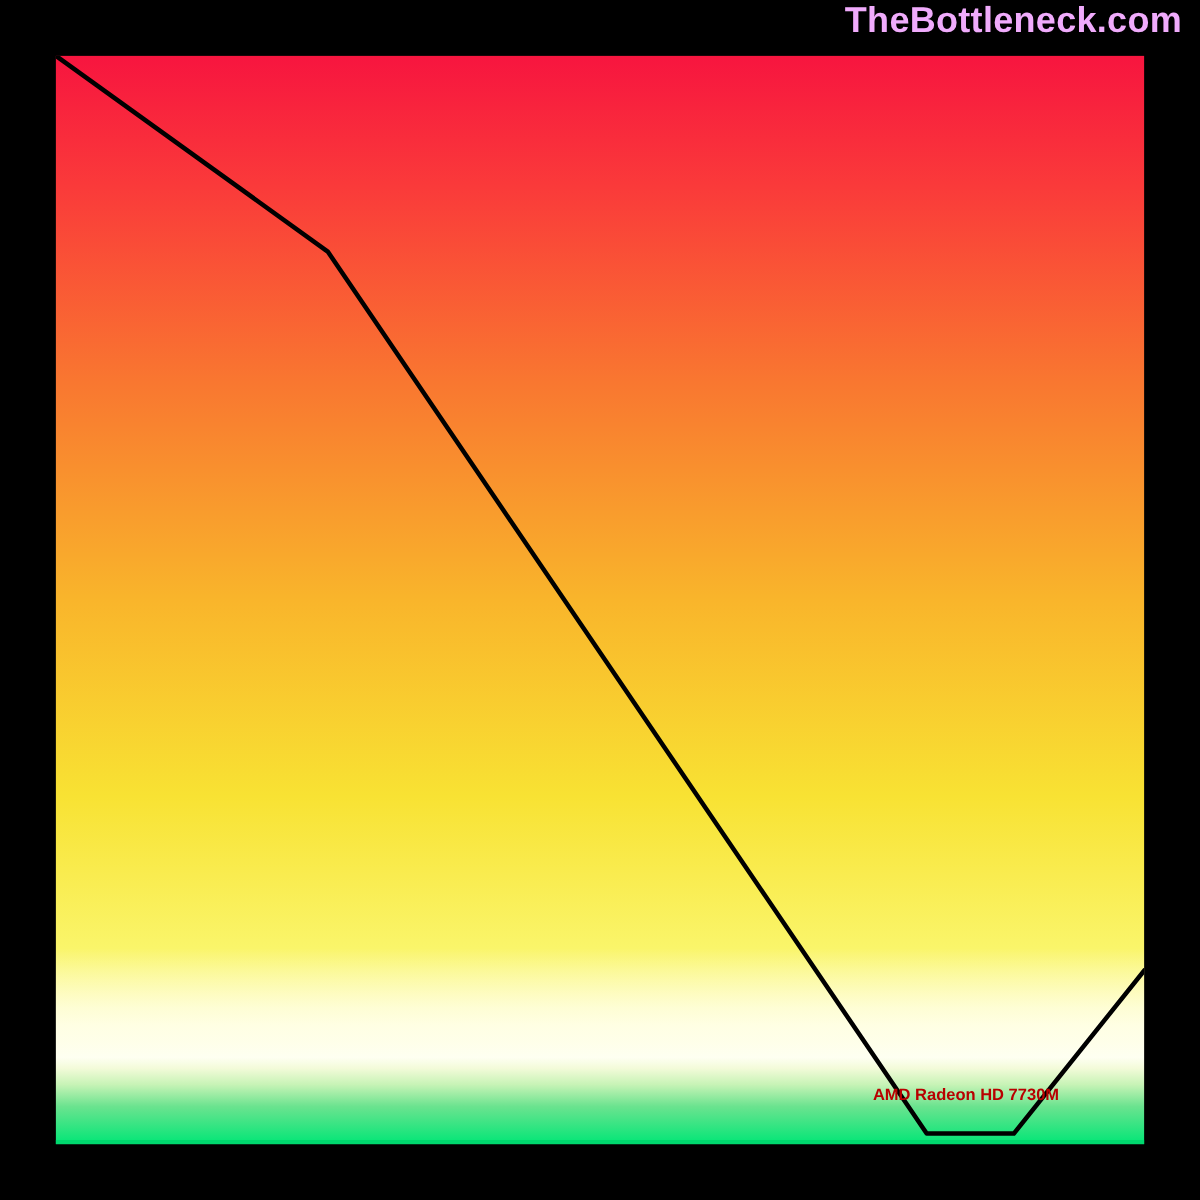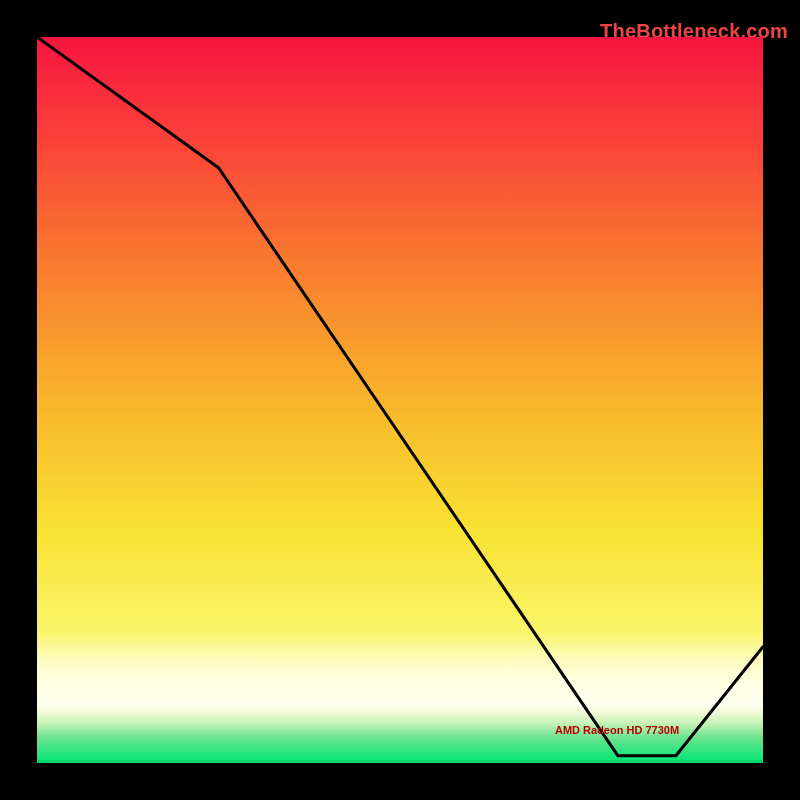--- a/index.html
+++ b/index.html
@@ -18,12 +18,12 @@
   }
   .source-label {
     position: absolute;
-    top: 20px;
+    top: 0;
     right: 12px;
     font-family: Arial, Helvetica, sans-serif;
-    font-size: 20px;
+    font-size: 24px;
     font-weight: 700;
-    color: #ef4444;
+    color: #f0abfc;
     letter-spacing: 0.2px;
   }
   .plot-area {

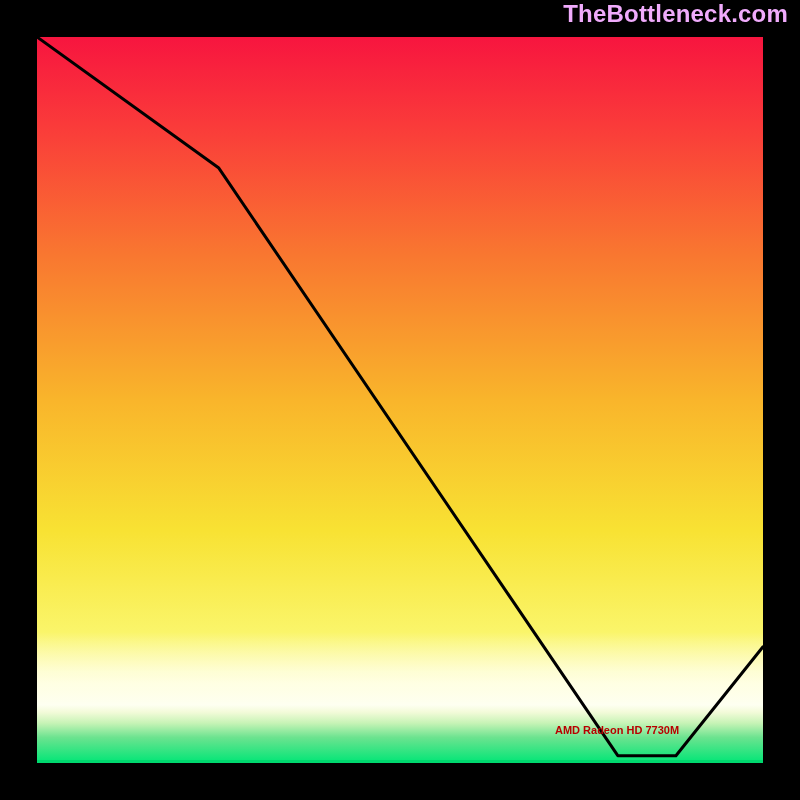--- a/index.html
+++ b/index.html
@@ -92,7 +92,7 @@
       <rect x="0" y="723" width="726" height="3" fill="#00D86E"></rect>
     </svg>
 
-    <div id="annot" class="annotation" data-bind="annotation.text" style="left: 580px; top: 693.33px; transform: translate(-50%, -50%);">AMD Radeon HD 7730M</div>
+    <div id="annot" class="annotation" data-bind="annotation.text" style="left: 607px; top: 693.33px; transform: translate(-50%, -50%);">AMD Radeon HD 7730M</div>
   </div>
 
 </div>

